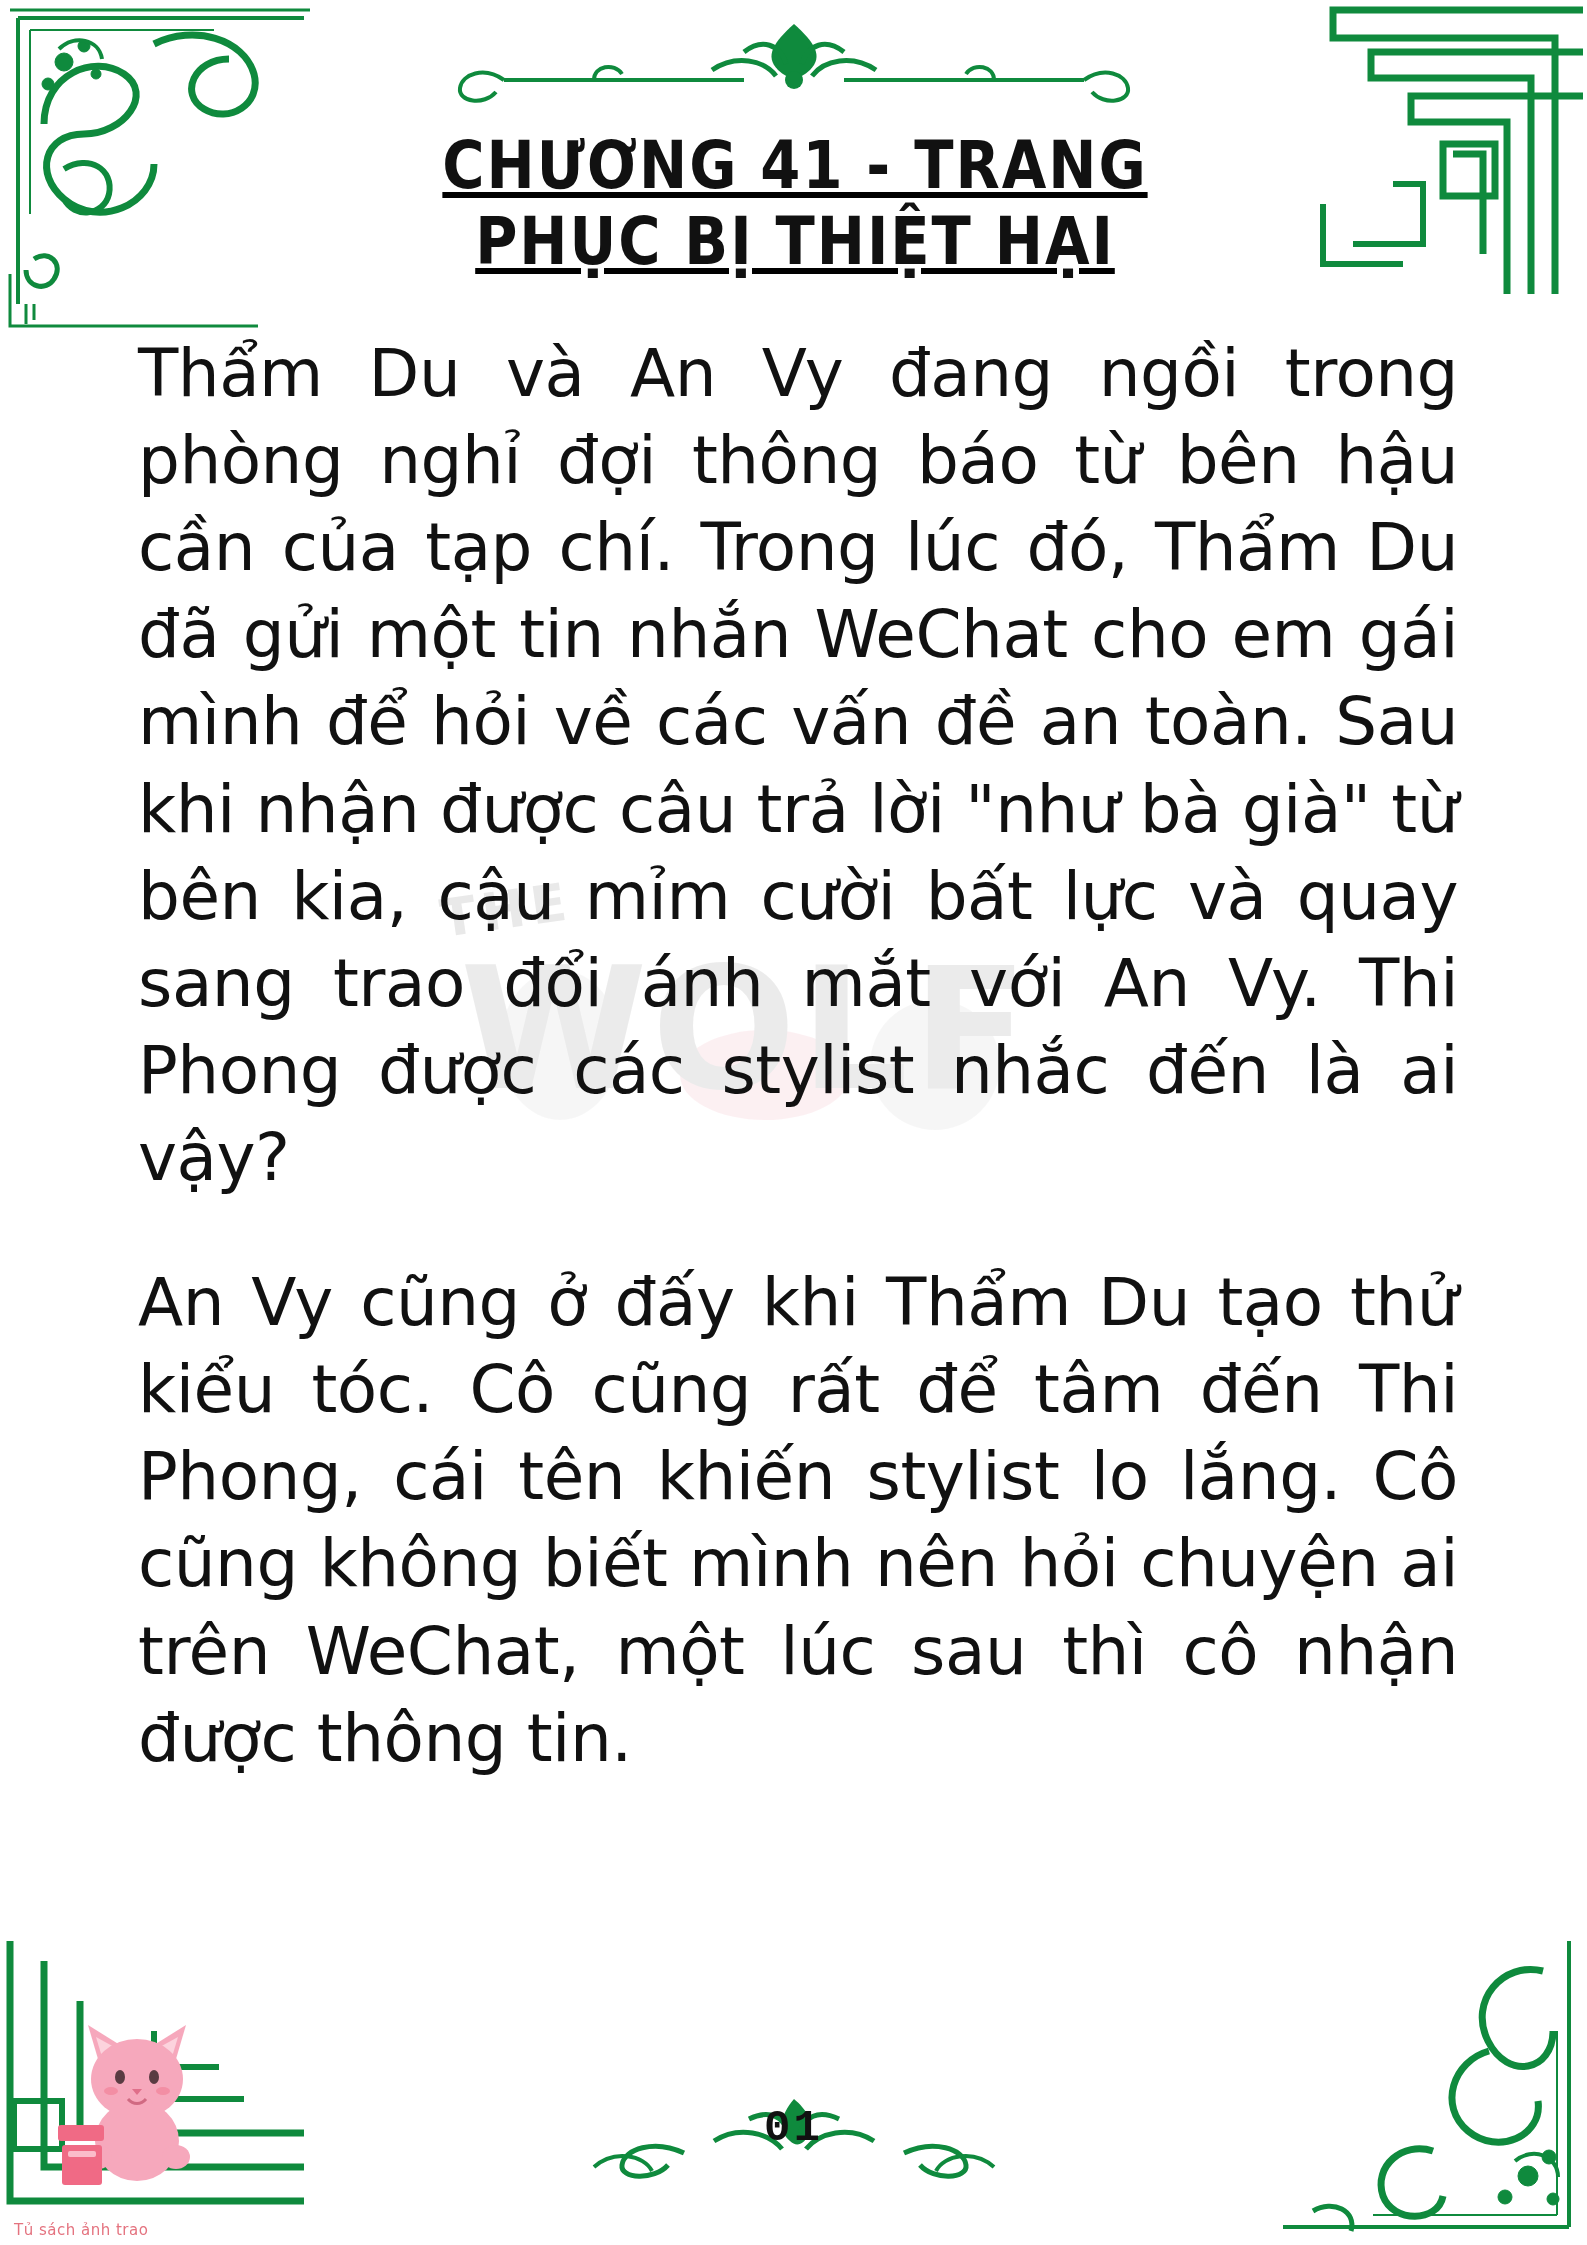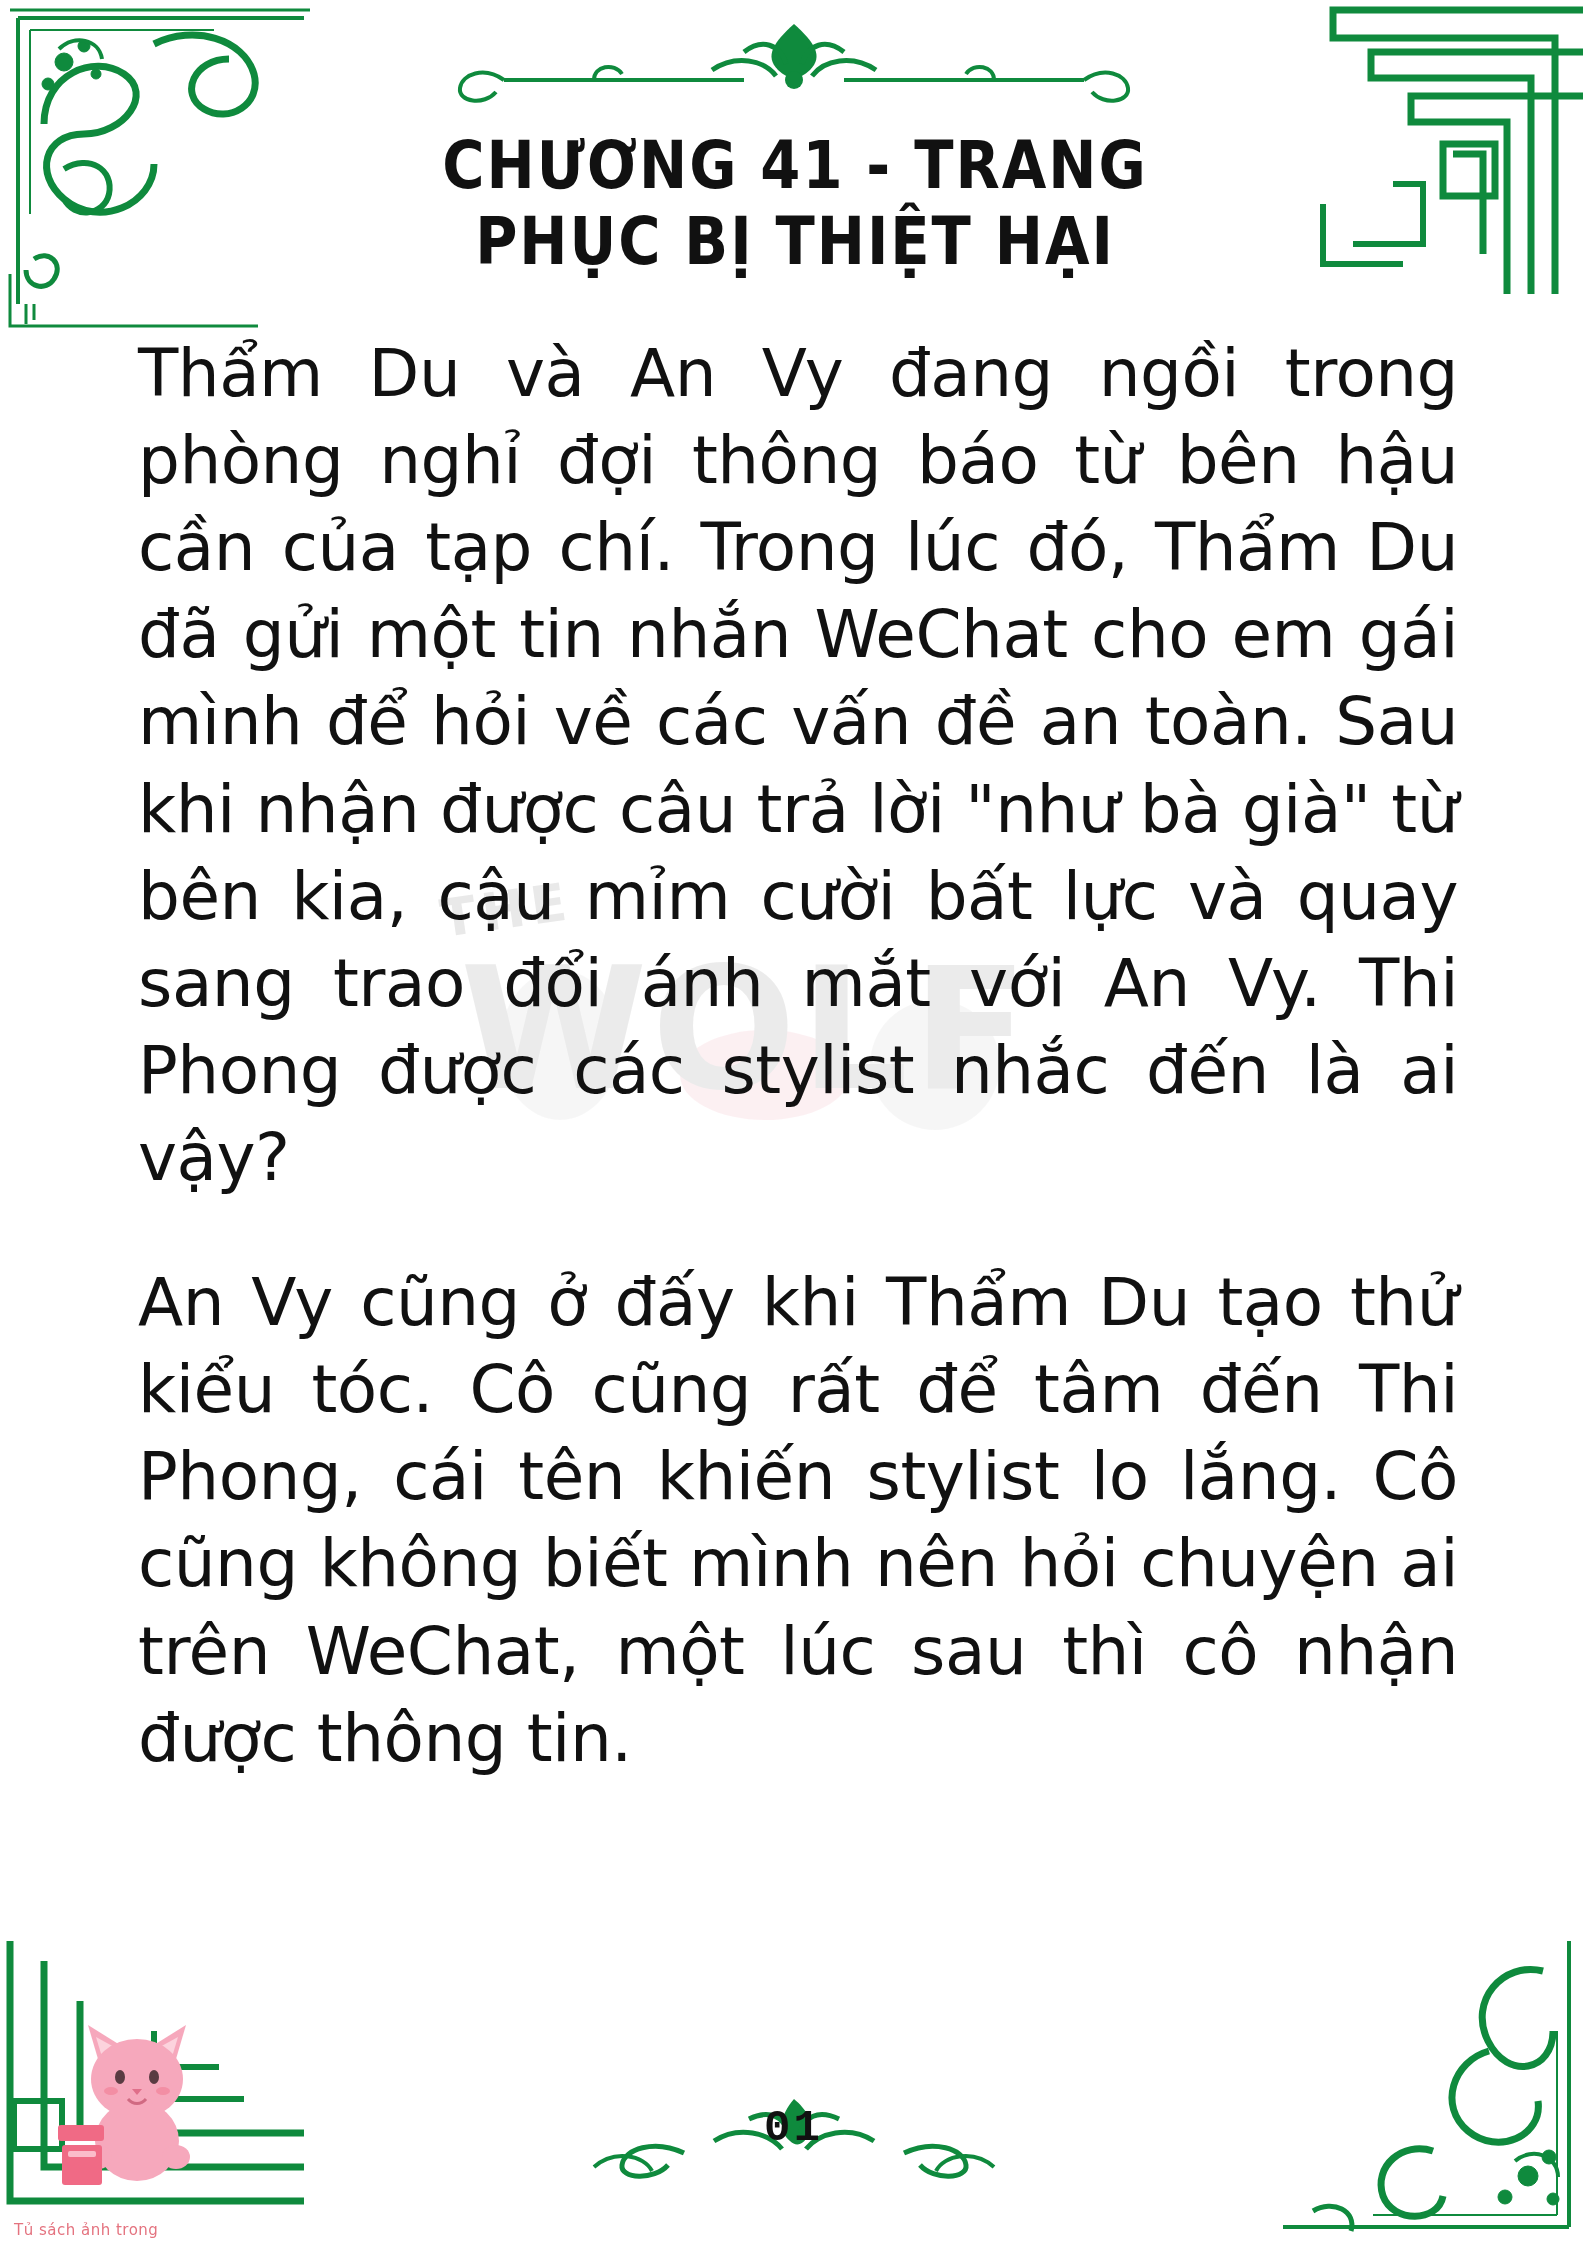--- a/index.html
+++ b/index.html
@@ -51,6 +51,7 @@
     left: 130px;
     width: 1330px;
     text-align: center;
+    text-decoration: underline;
   }
   .title-line {
     font-family: "DejaVu Sans", sans-serif;

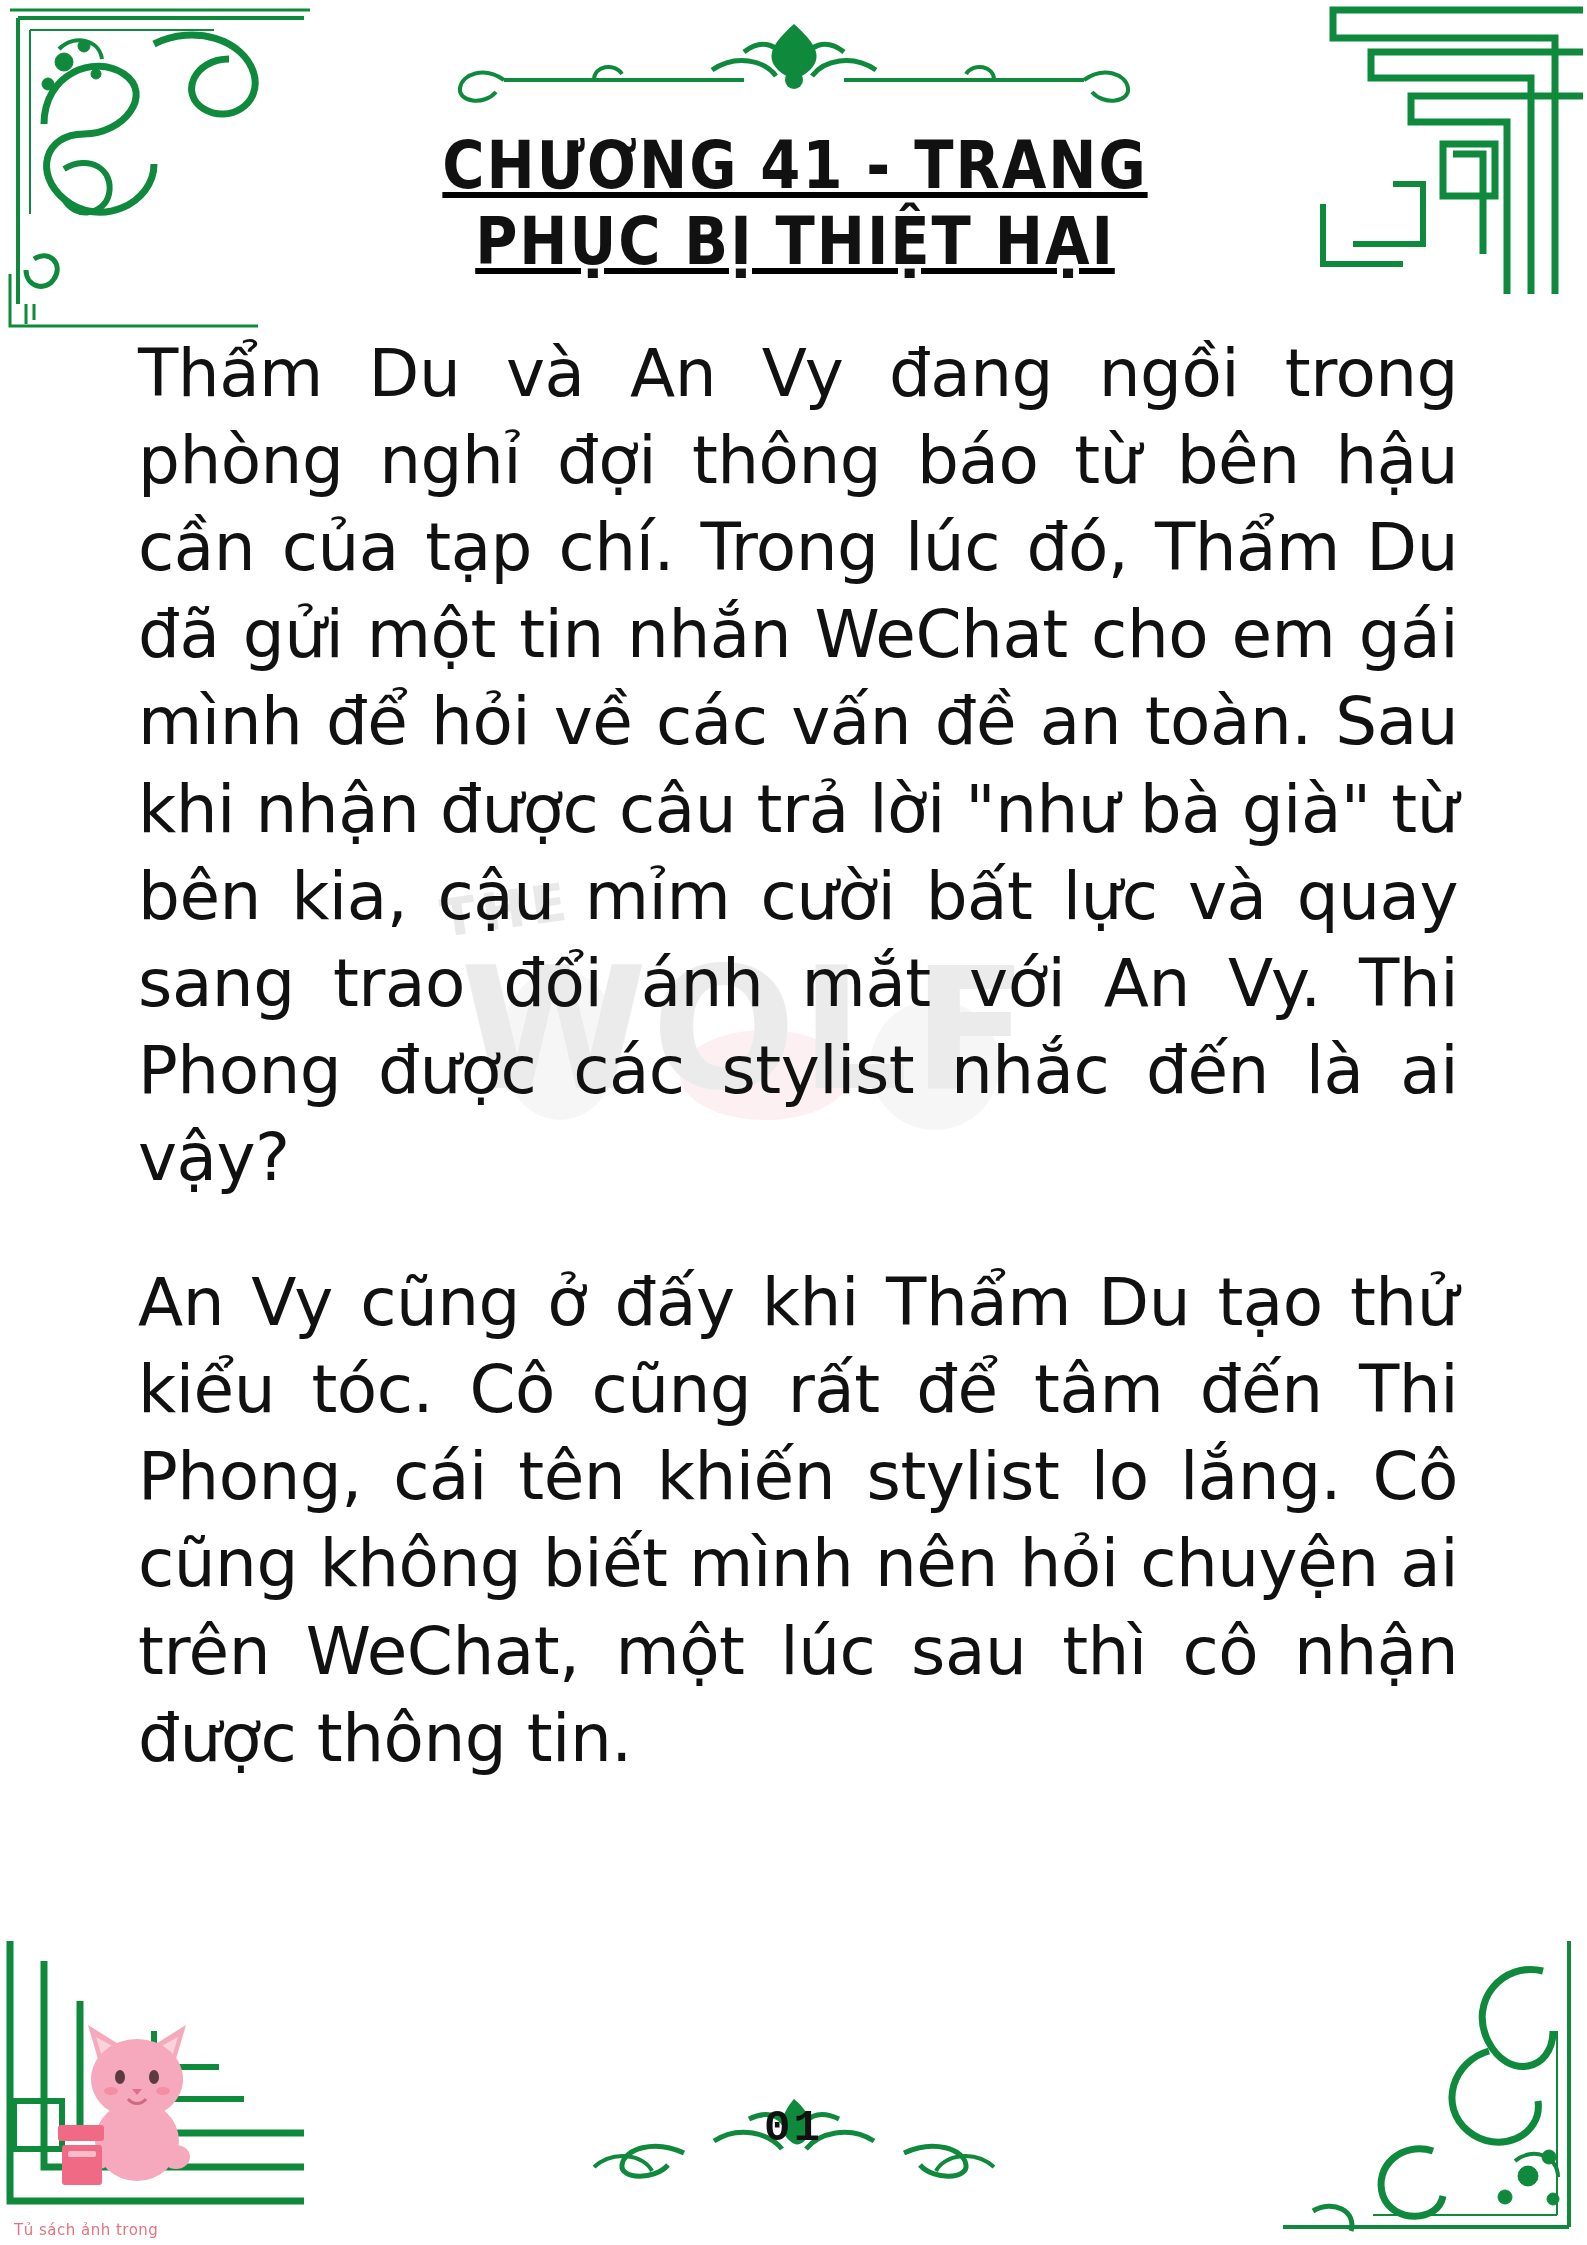--- a/index.html
+++ b/index.html
@@ -298,7 +298,7 @@
     </svg>
   </div>
 
-  <div class="site-credit">Tủ sách ảnh trong</div>
+  <div class="site-credit">Tủ sách ảnh trao</div>
 
 </div>
 

